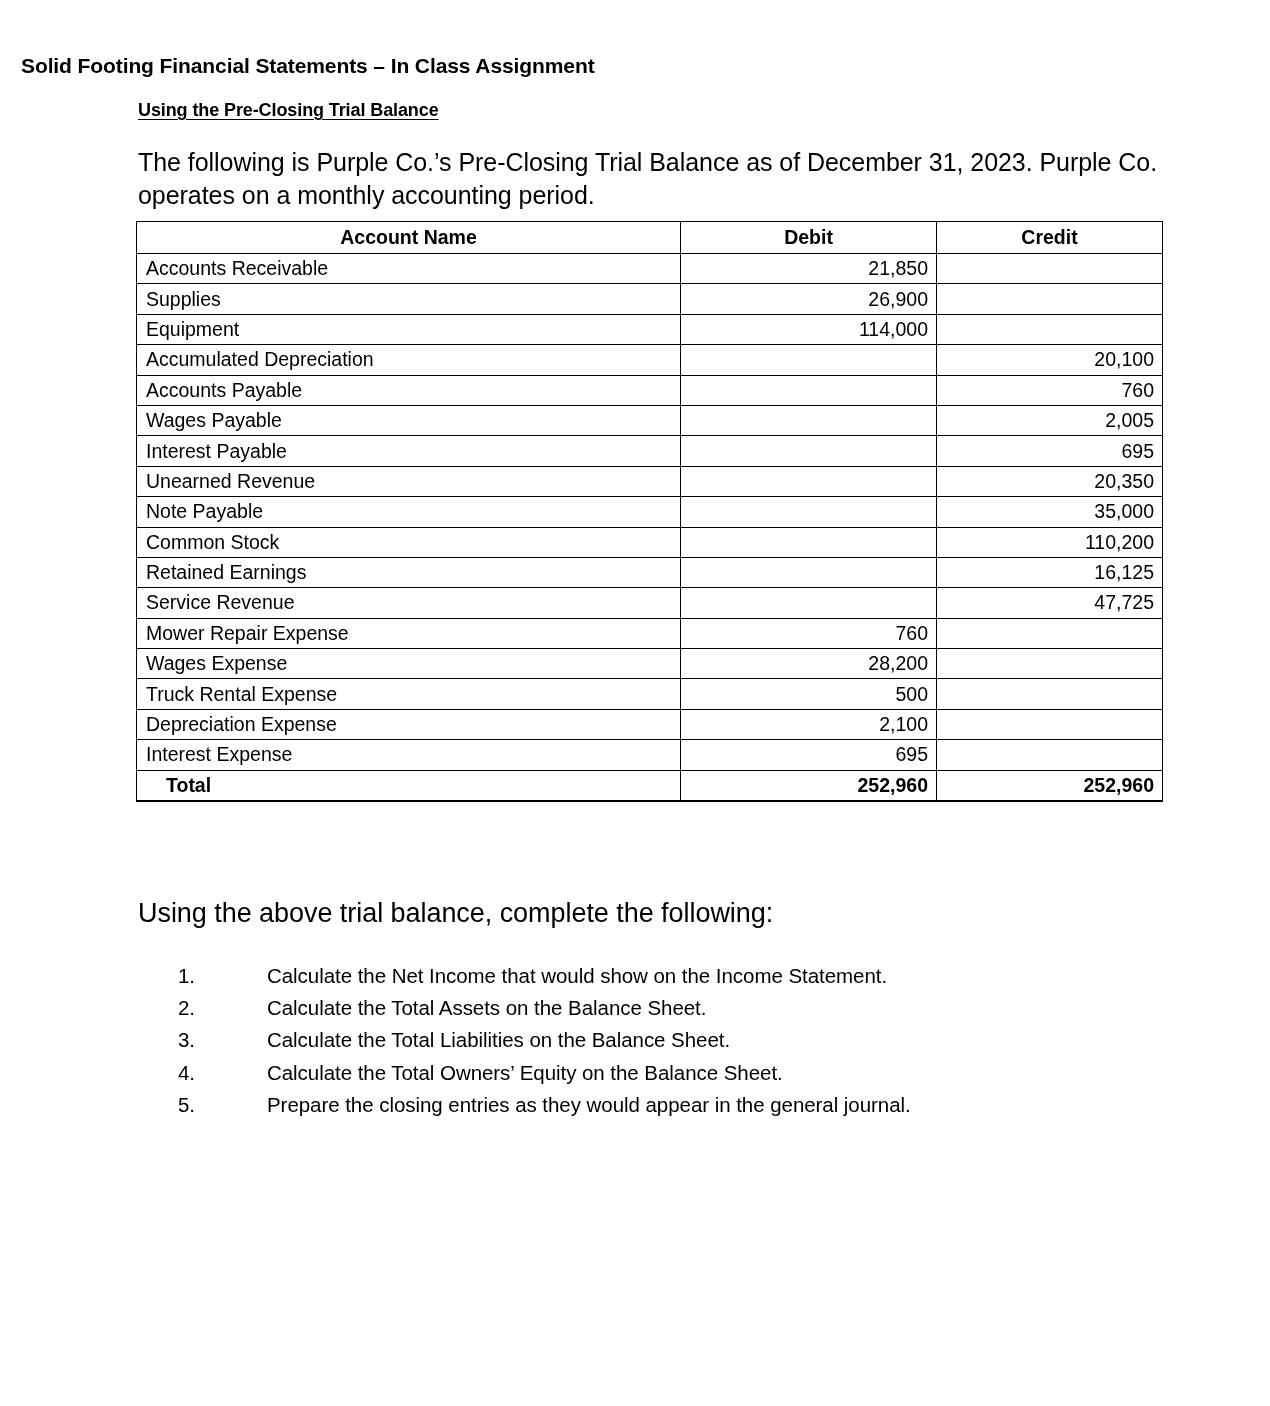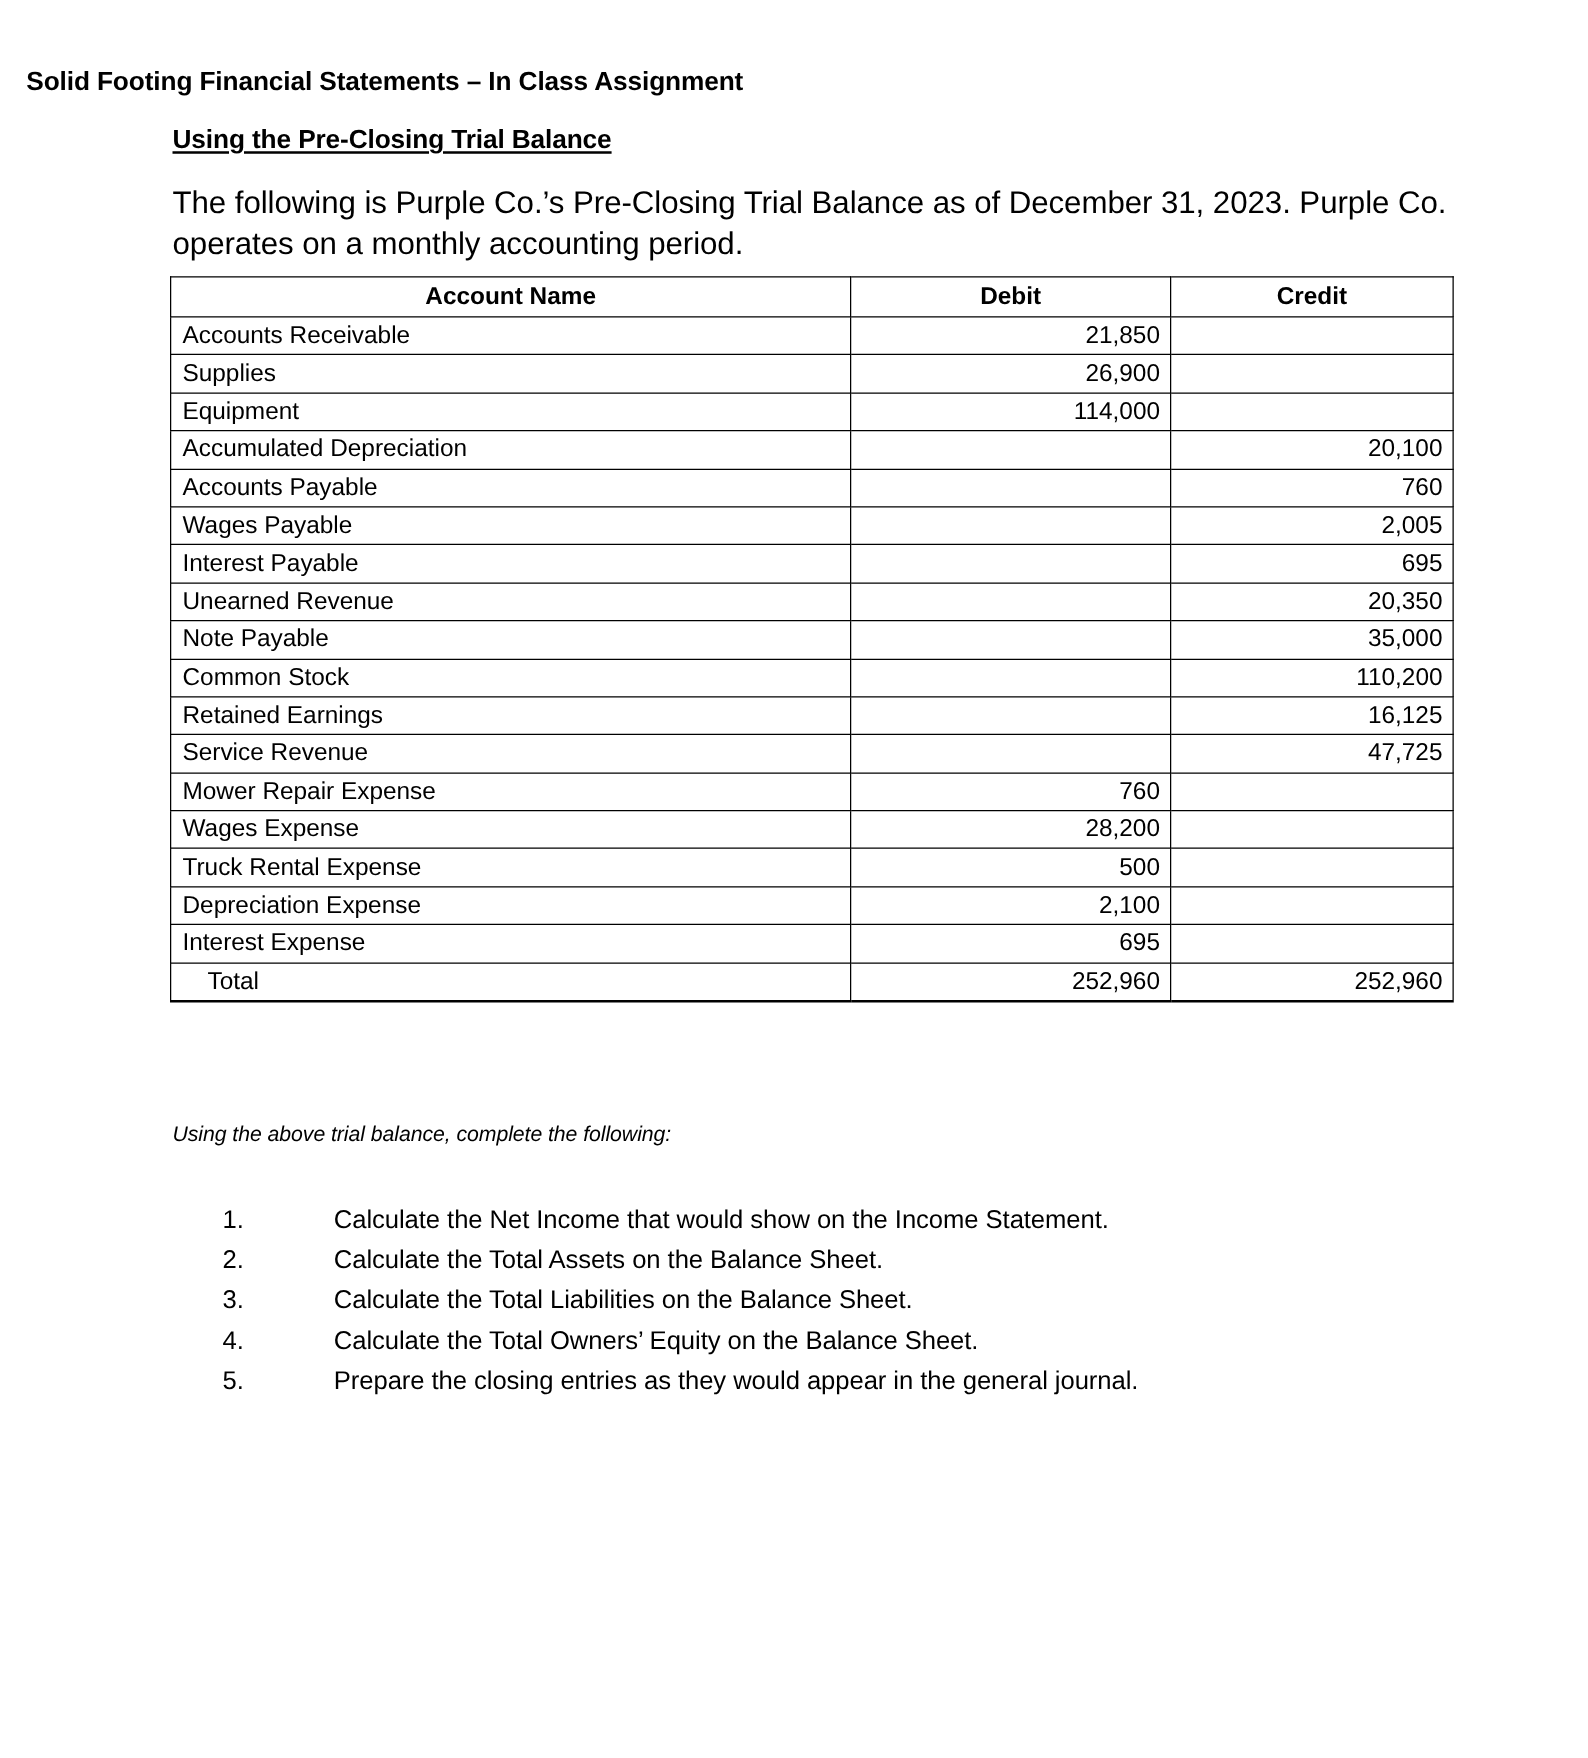--- a/index.html
+++ b/index.html
@@ -41,7 +41,7 @@
     position: absolute;
     left: 138px;
     top: 100px;
-    font-size: 21px;
+    font-size: 18px;
     font-weight: bold;
     text-decoration: underline;
     text-underline-offset: 3px;

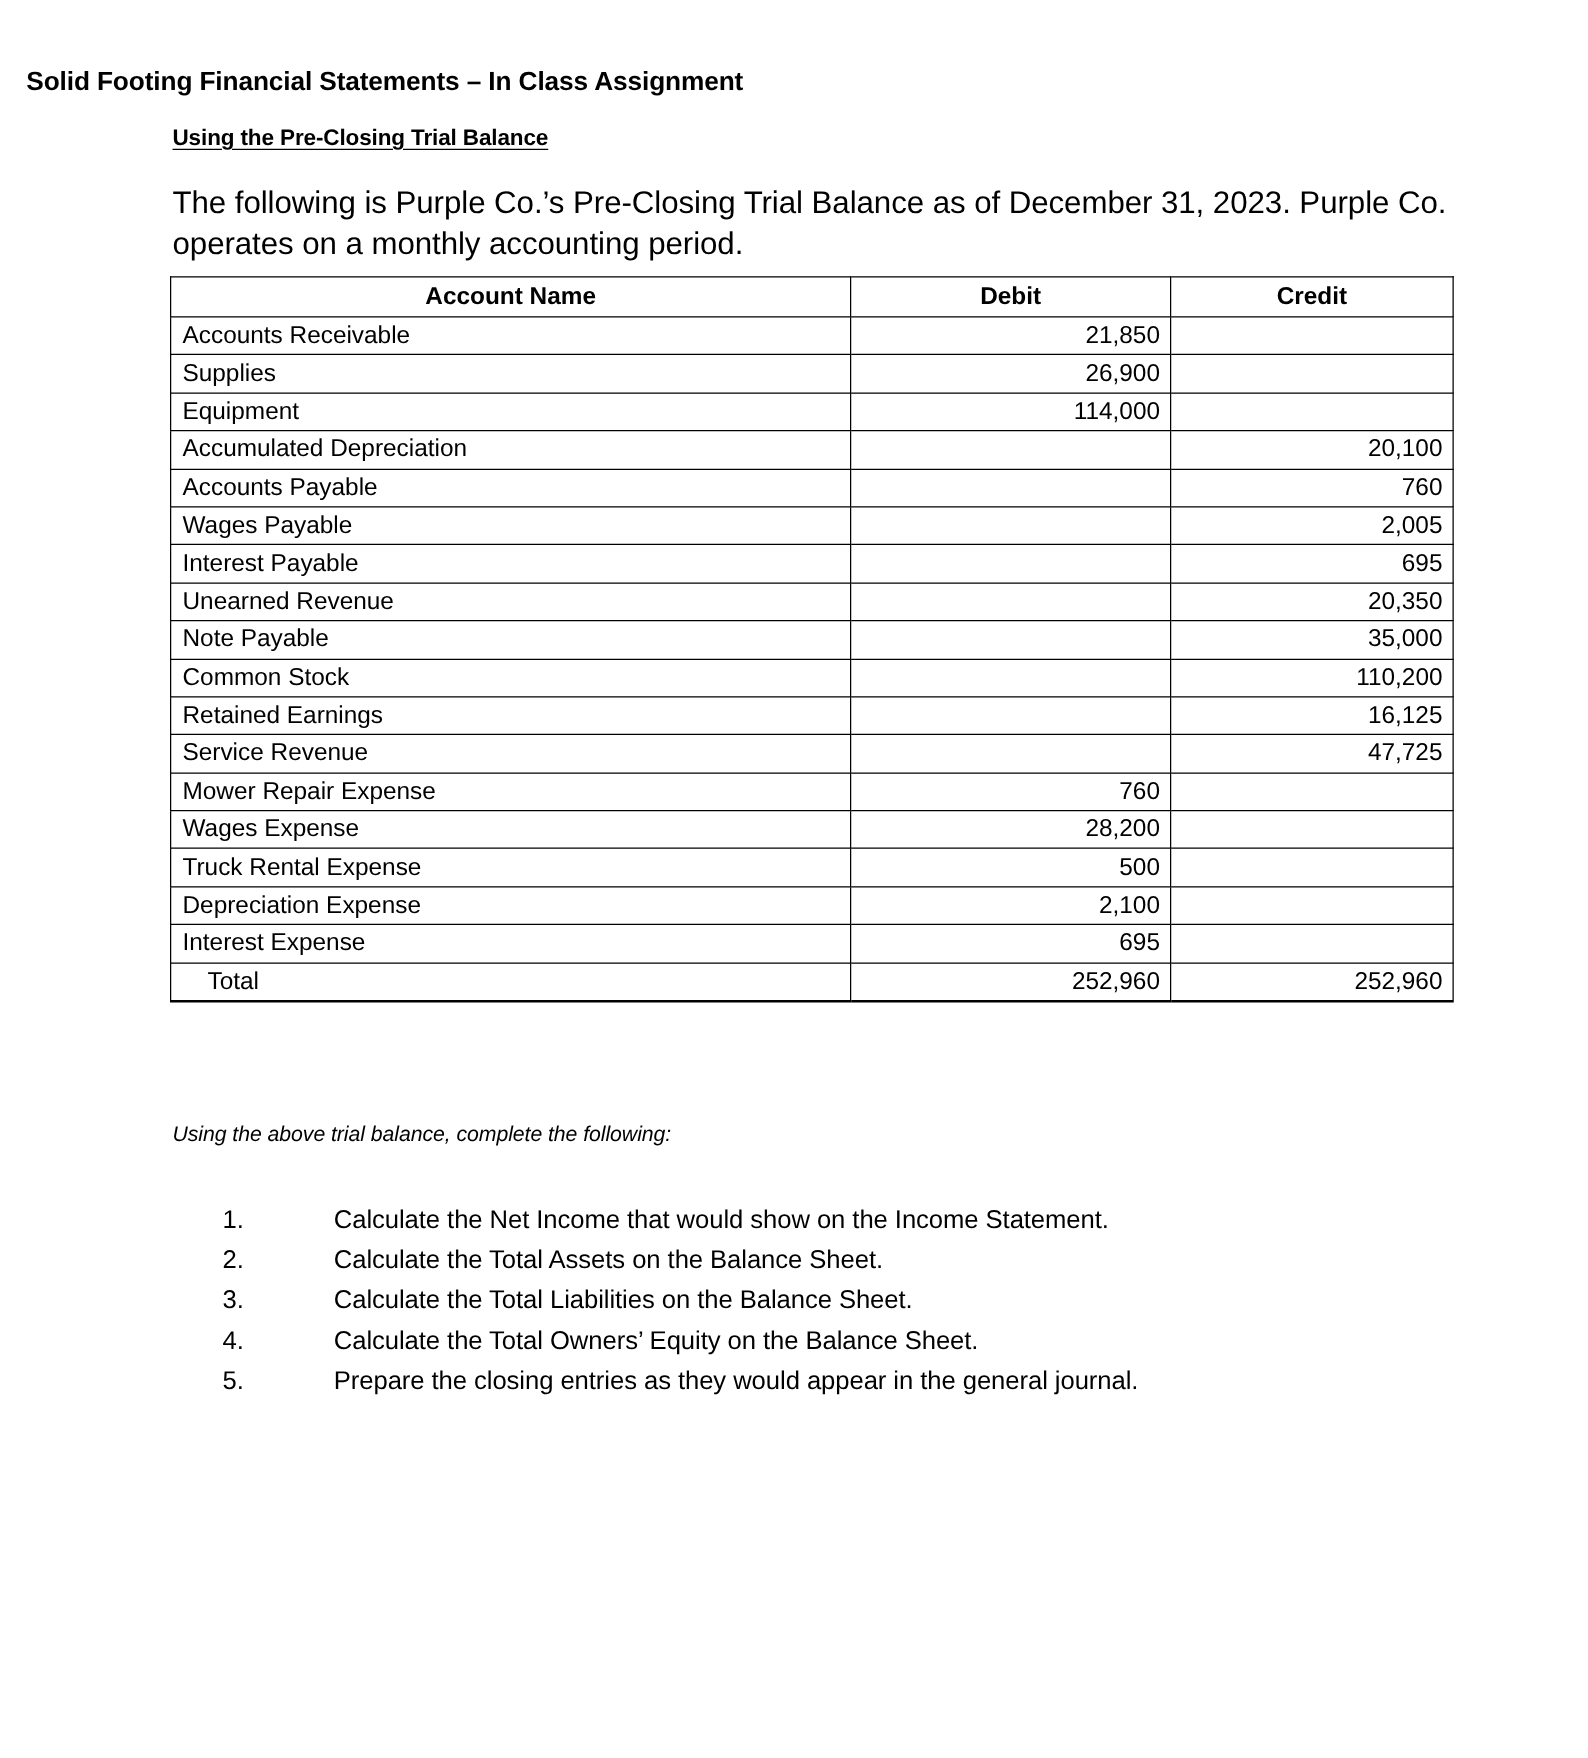--- a/index.html
+++ b/index.html
@@ -101,7 +101,7 @@
     padding-right: 8px;
   }
   table.trial-balance tr.total-row td {
-    font-weight: normal;
+    font-weight: bold;
     border-bottom: 2.5px solid #000000;
     height: 31px;
     margin-left: 36px;

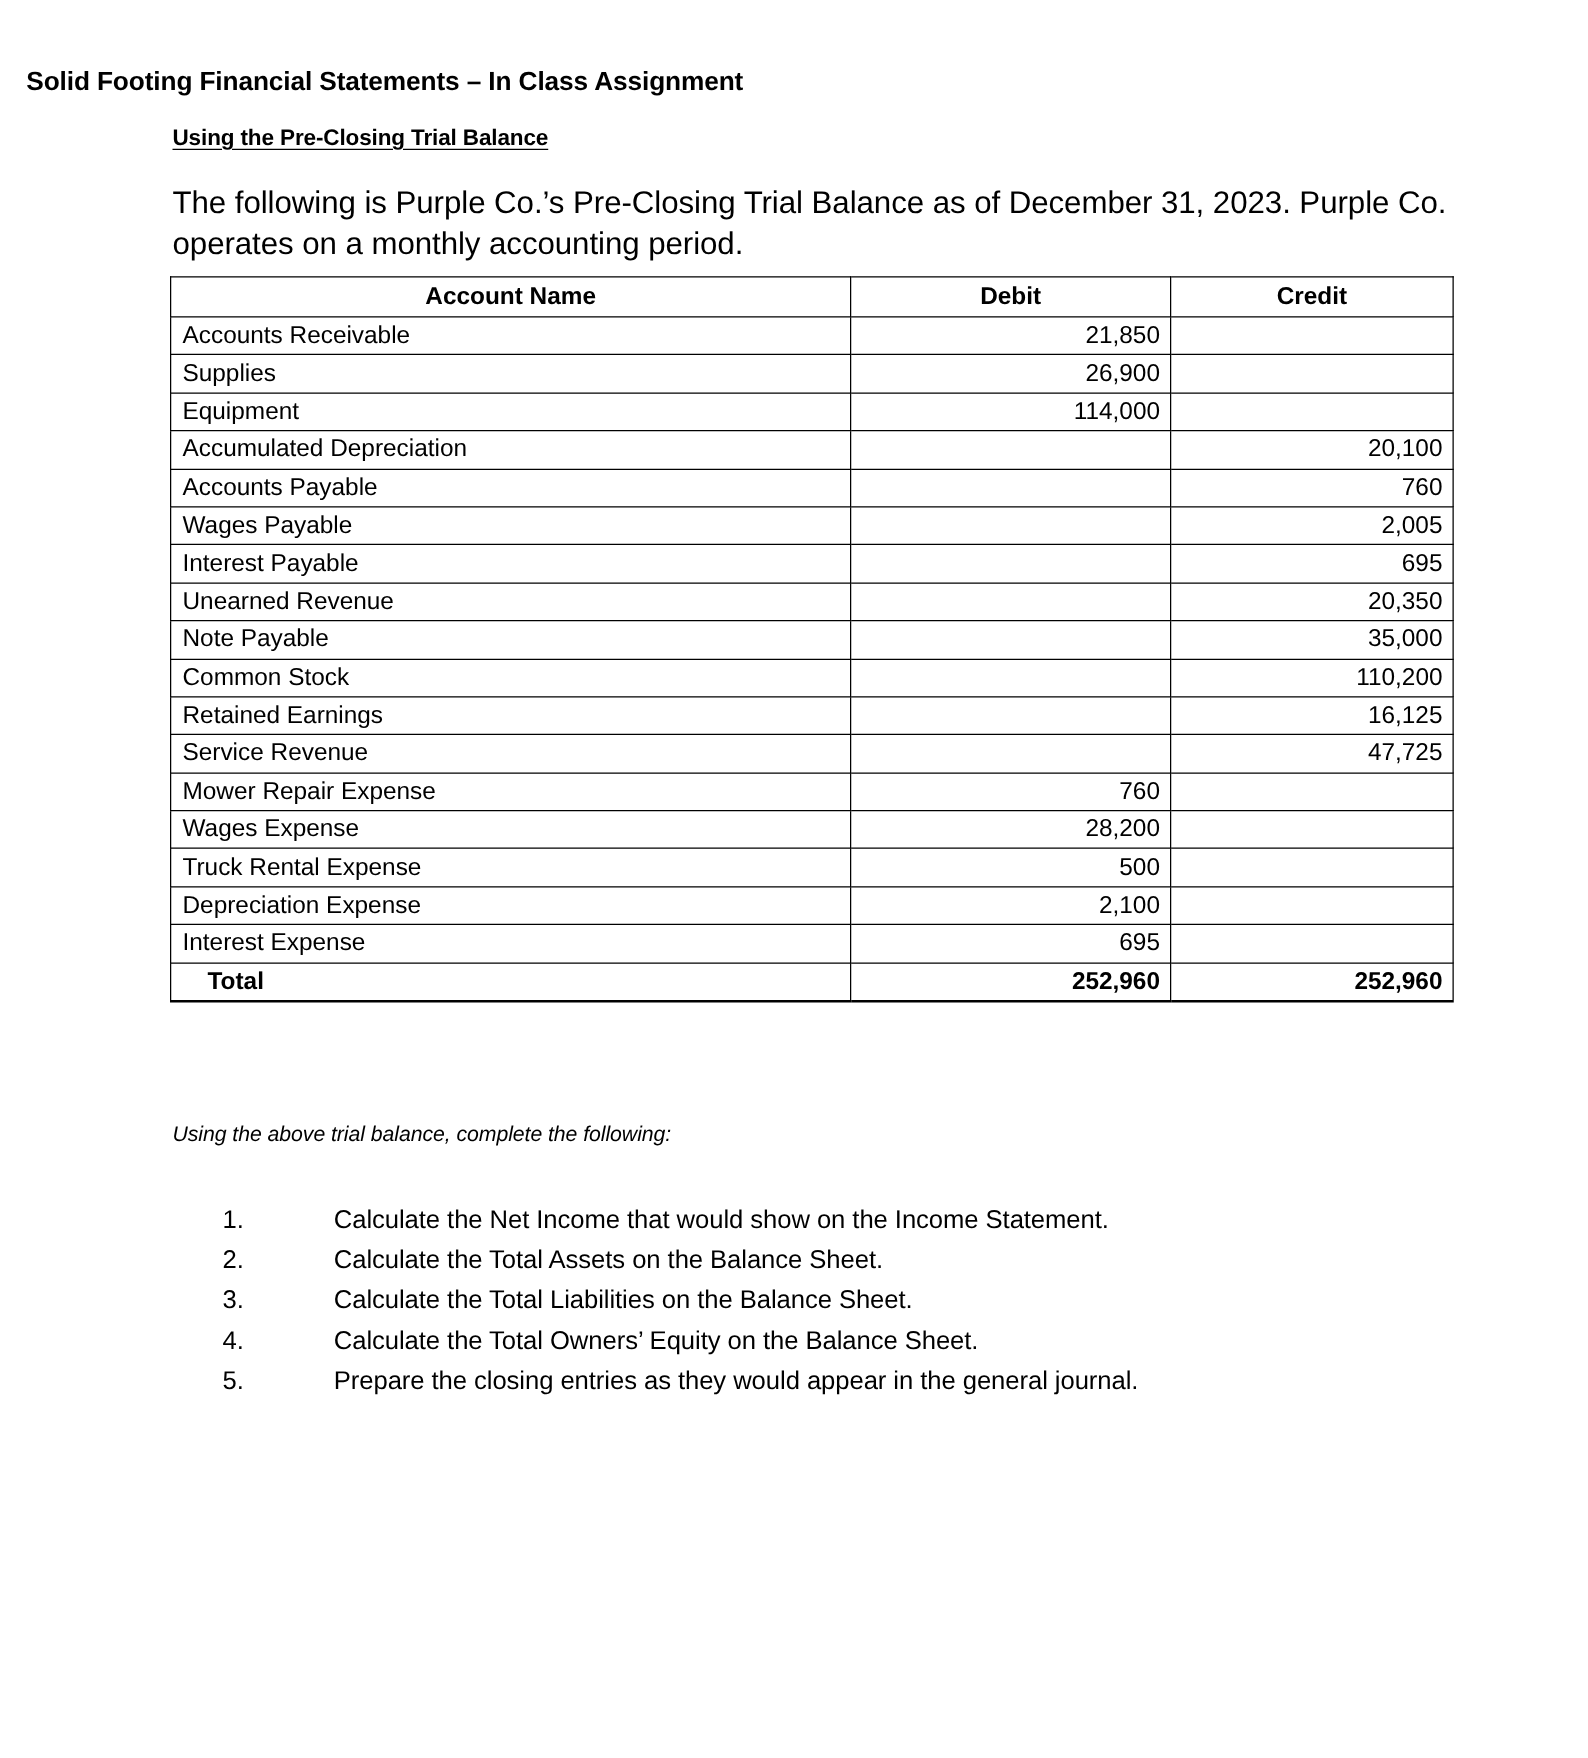--- a/index.html
+++ b/index.html
@@ -115,9 +115,8 @@
     position: absolute;
     left: 138px;
     top: 898px;
-    font-size: 17px;
+    font-size: 27px;
     letter-spacing: -0.05px;
-    font-style: italic;
   }
 
   

